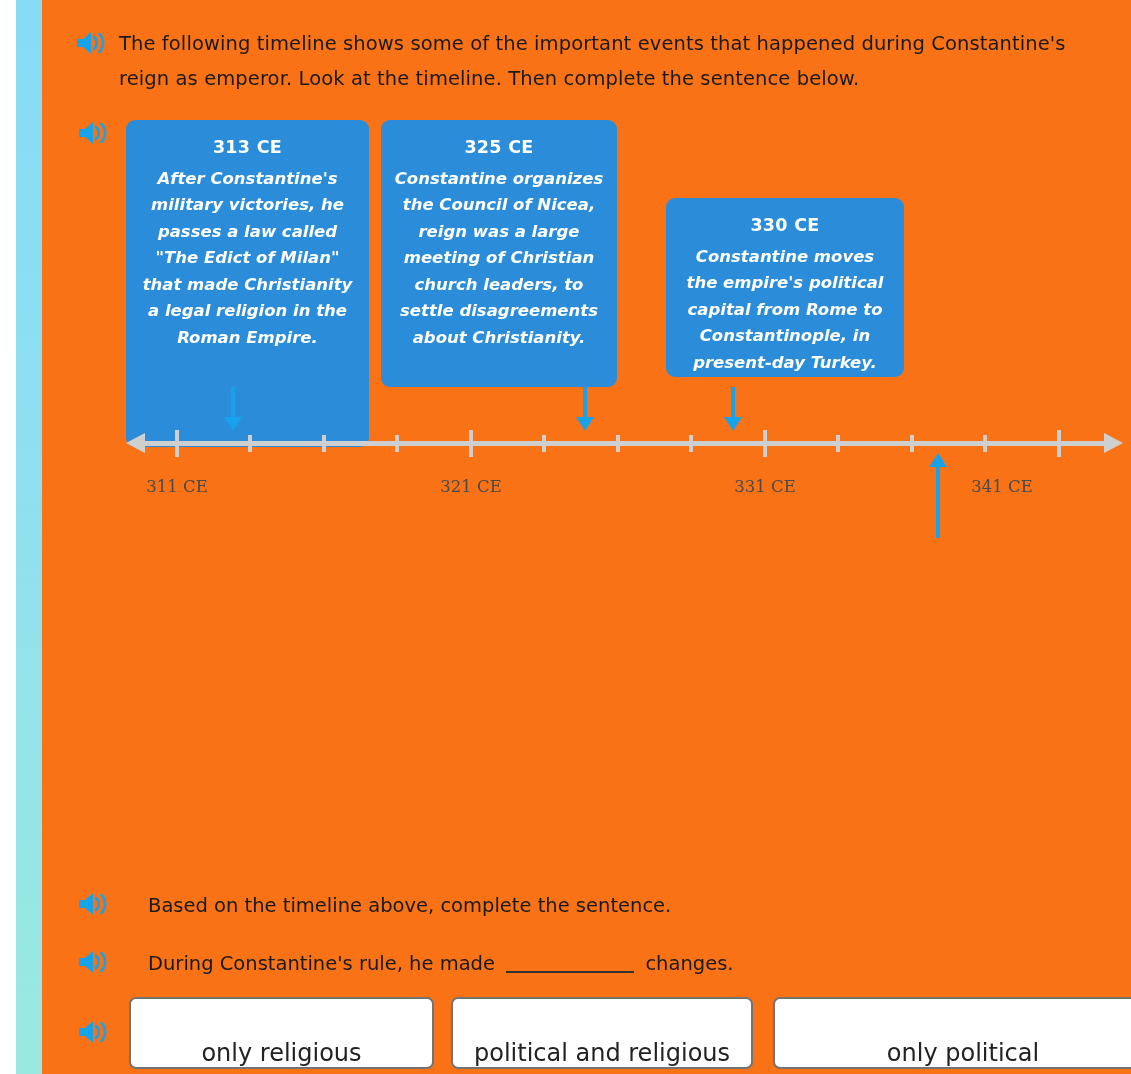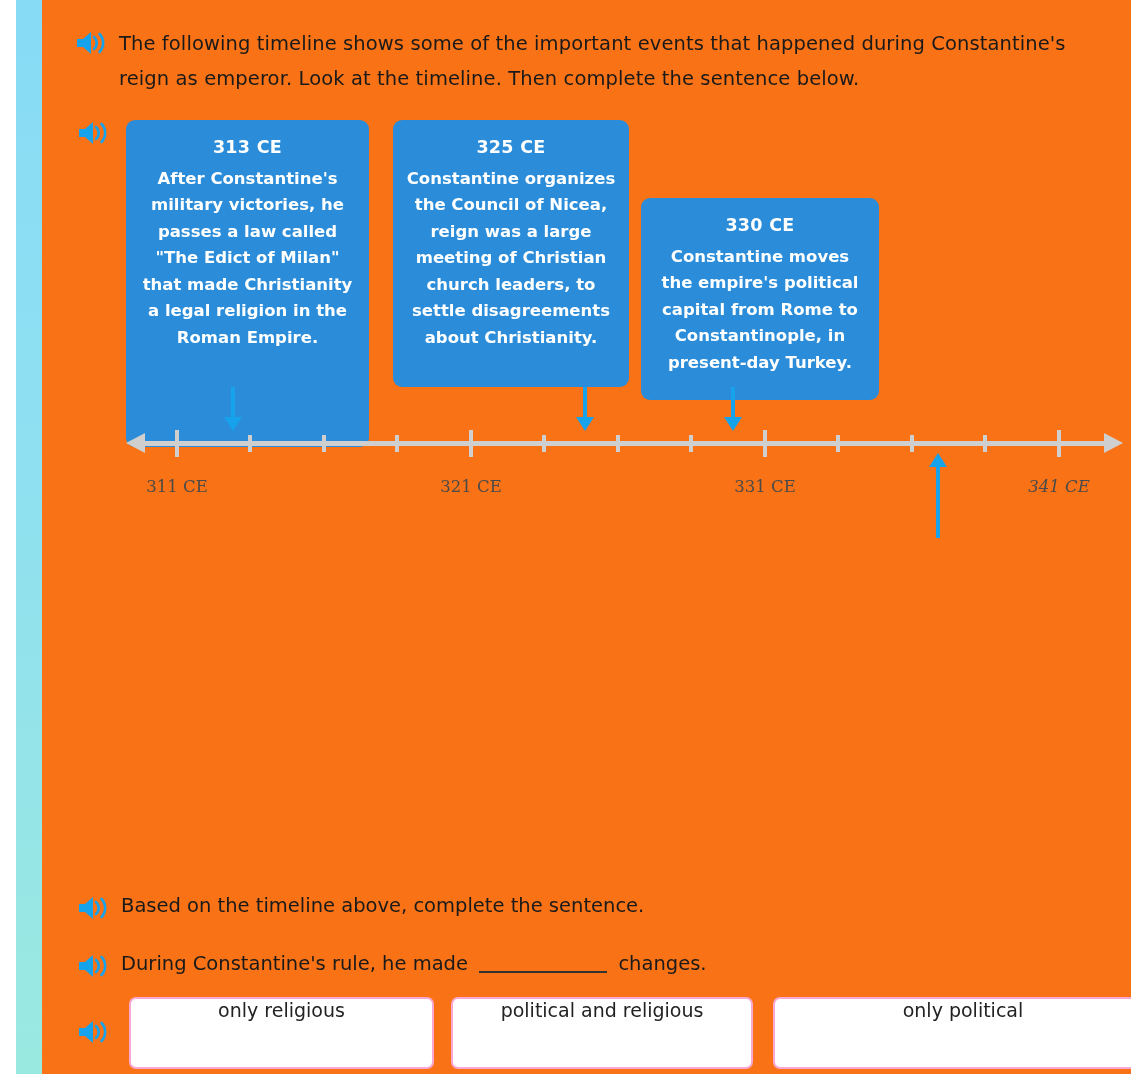--- a/index.html
+++ b/index.html
@@ -210,7 +210,7 @@
     </div>
     <div class="conn-down" style="left:215px; top:387px; height:31px;"></div>
 
-    <div class="card" id="card-1" style="left:377px; top:120px; width:236px; height:267px;">
+    <div class="card" id="card-1" style="left:365px; top:120px; width:236px; height:267px;">
       <span class="yr">325 CE</span>
       <span class="body">Constantine organizes the Council of Nicea, reign was a large meeting of Christian church leaders, to settle disagreements about Christianity.</span>
     </div>

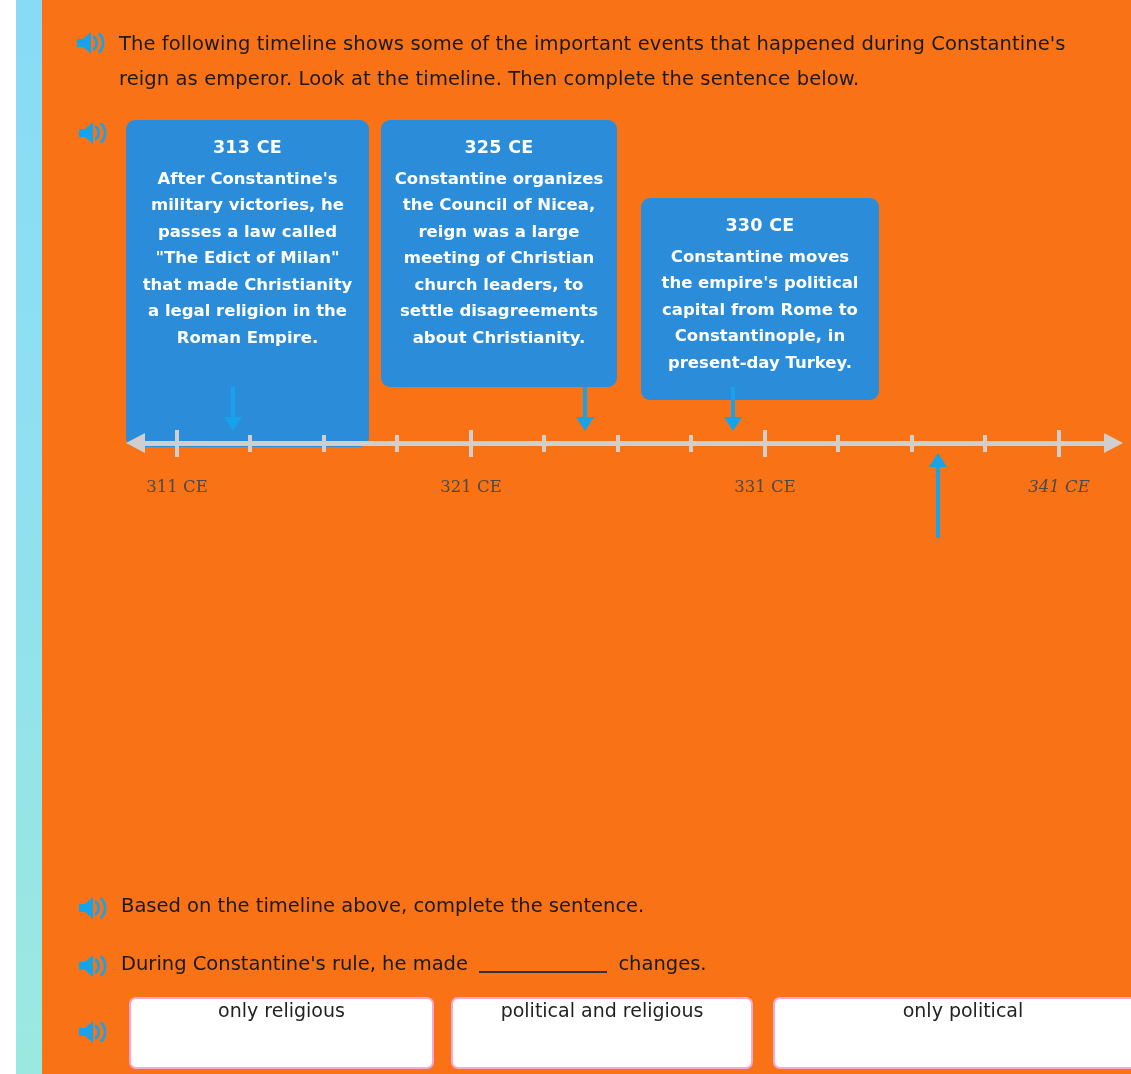--- a/index.html
+++ b/index.html
@@ -69,7 +69,7 @@
     margin-bottom: 5px;
     letter-spacing: 0.3px;
   }
-  .card .body { display: block; font-weight: 700; }
+  .card .body { display: block; font-weight: 700; font-style: italic; }
 
   
   .conn-down {

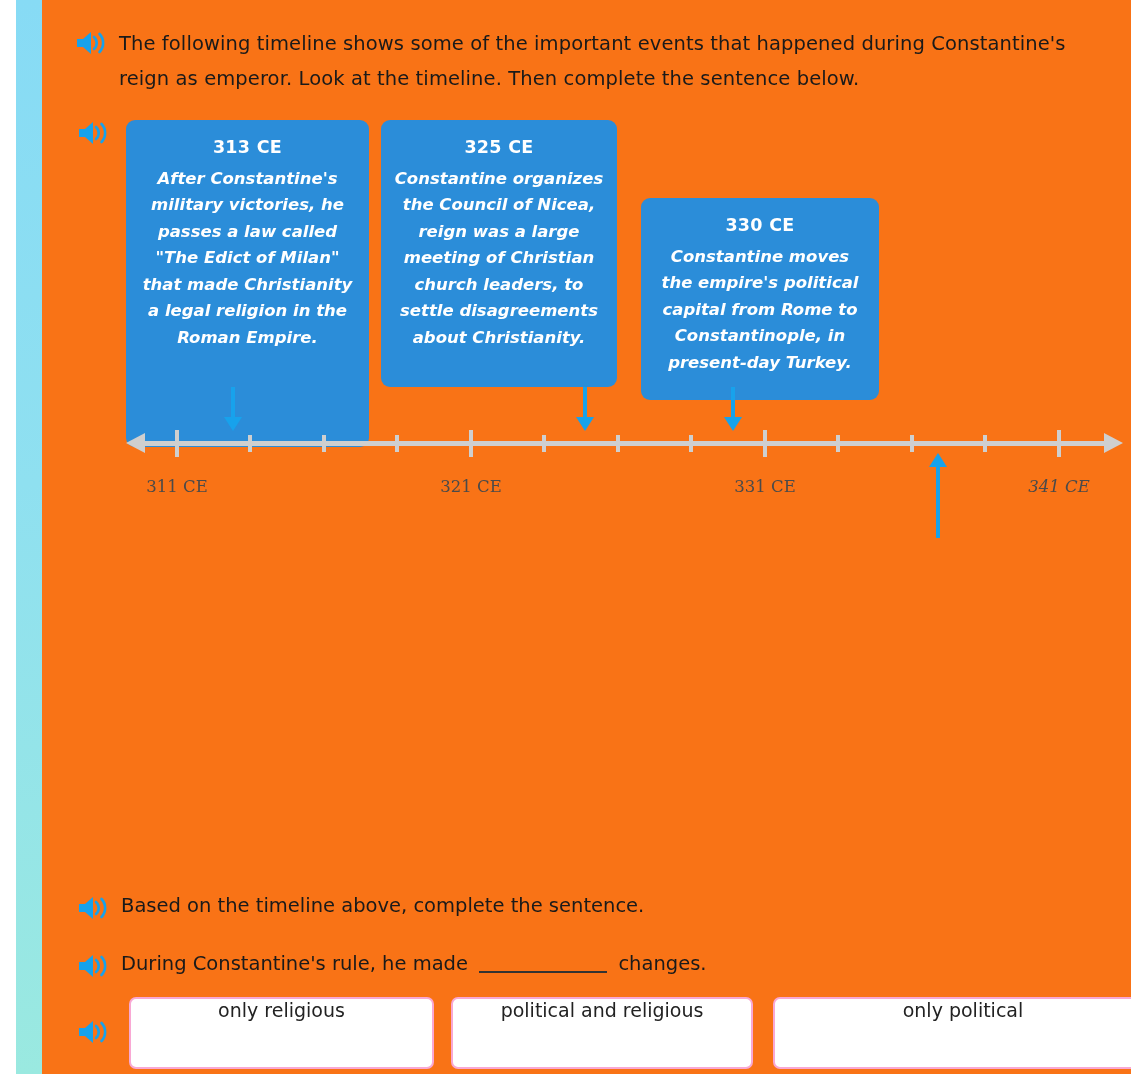--- a/index.html
+++ b/index.html
@@ -216,7 +216,7 @@
     </div>
     <div class="conn-down" style="left:567px; top:387px; height:31px;"></div>
 
-    <div class="card" id="card-2" style="left:625px; top:198px; width:238px; height:202px;">
+    <div class="card" id="card-2" style="left:650px; top:198px; width:238px; height:179px;">
       <span class="yr">330 CE</span>
       <span class="body">Constantine moves the empire's political capital from Rome to Constantinople, in present-day Turkey.</span>
     </div>

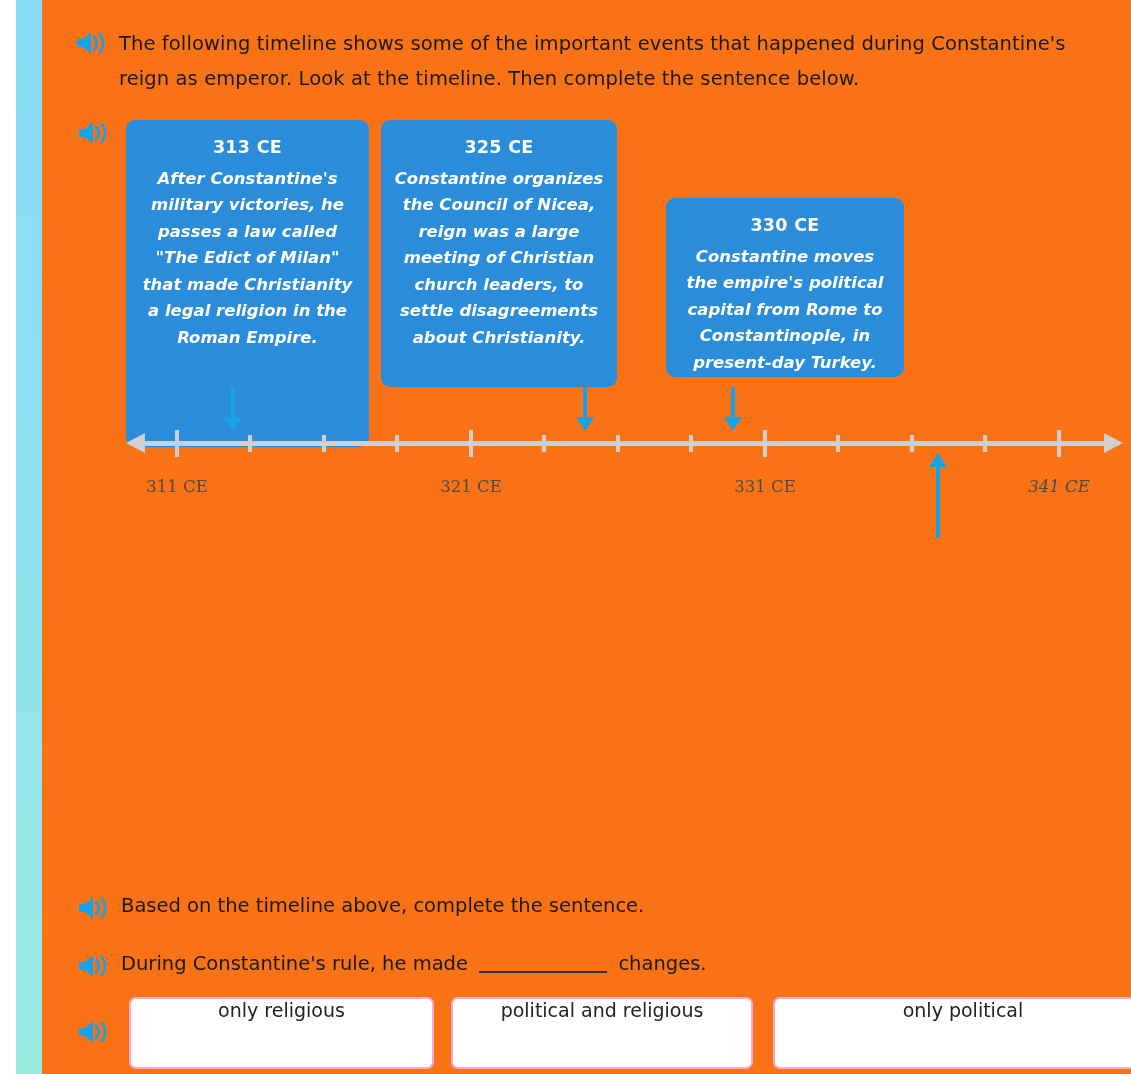--- a/index.html
+++ b/index.html
@@ -245,7 +245,7 @@
     <div class="tick-label" style="left:161px;">311 CE</div>
     <div class="tick-label" style="left:455px;">321 CE</div>
     <div class="tick-label" style="left:749px;">331 CE</div>
-    <div class="tick-label" style="left:1043px;font-style:italic;">341 CE</div>
+    <div class="tick-label" style="left:986px;">341 CE</div>
   </div>
 
   <div class="qrow" style="left:60px; top:891px;">

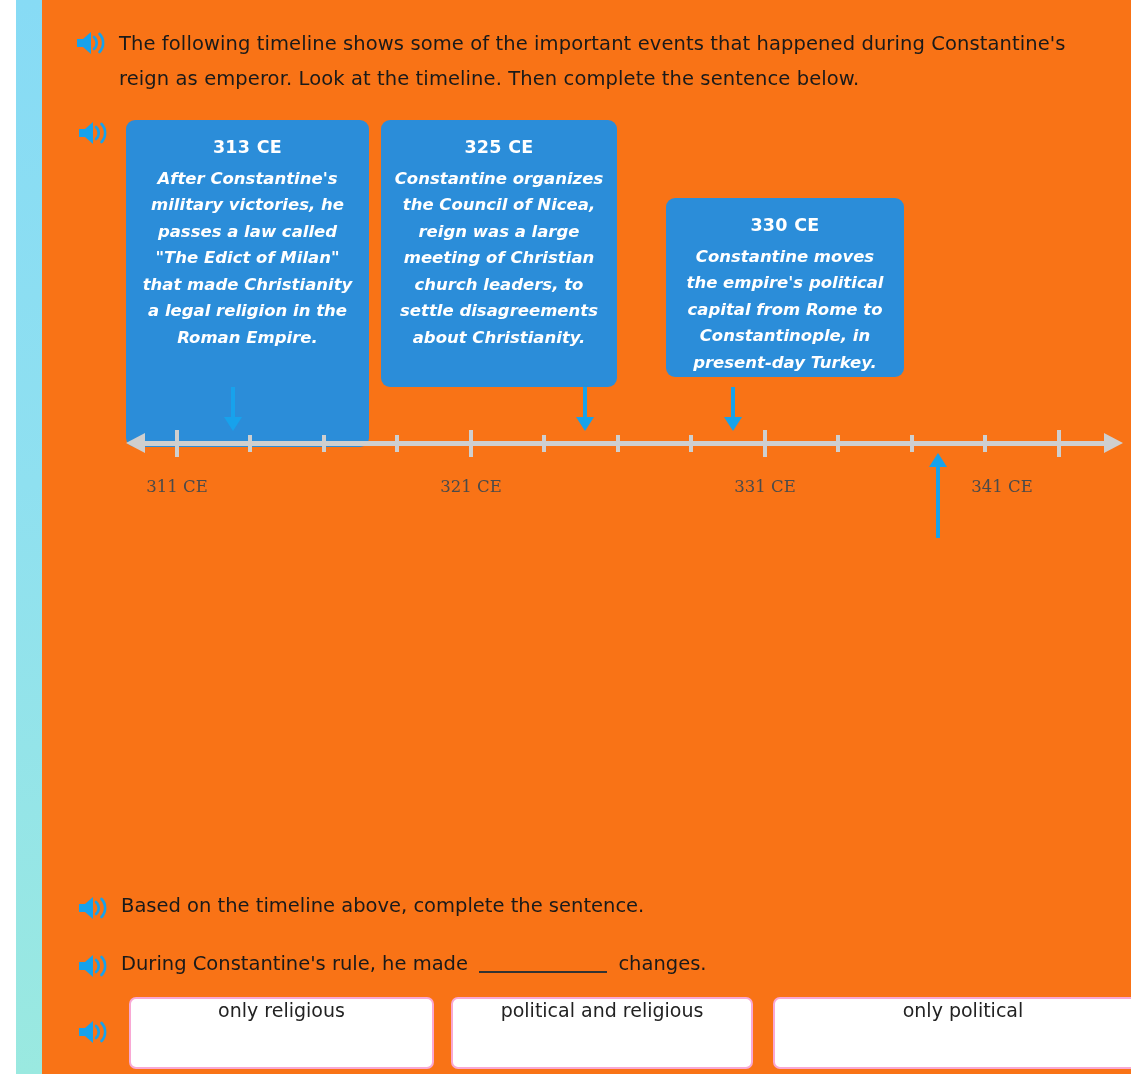--- a/index.html
+++ b/index.html
@@ -139,7 +139,8 @@
   .qrow {
     position: absolute;
     display: flex;
-    align-items: flex-end;
+    align-items: flex-start;
+    gap: 27px;
   }
   .qrow .qtext {
     margin-left: 11px;

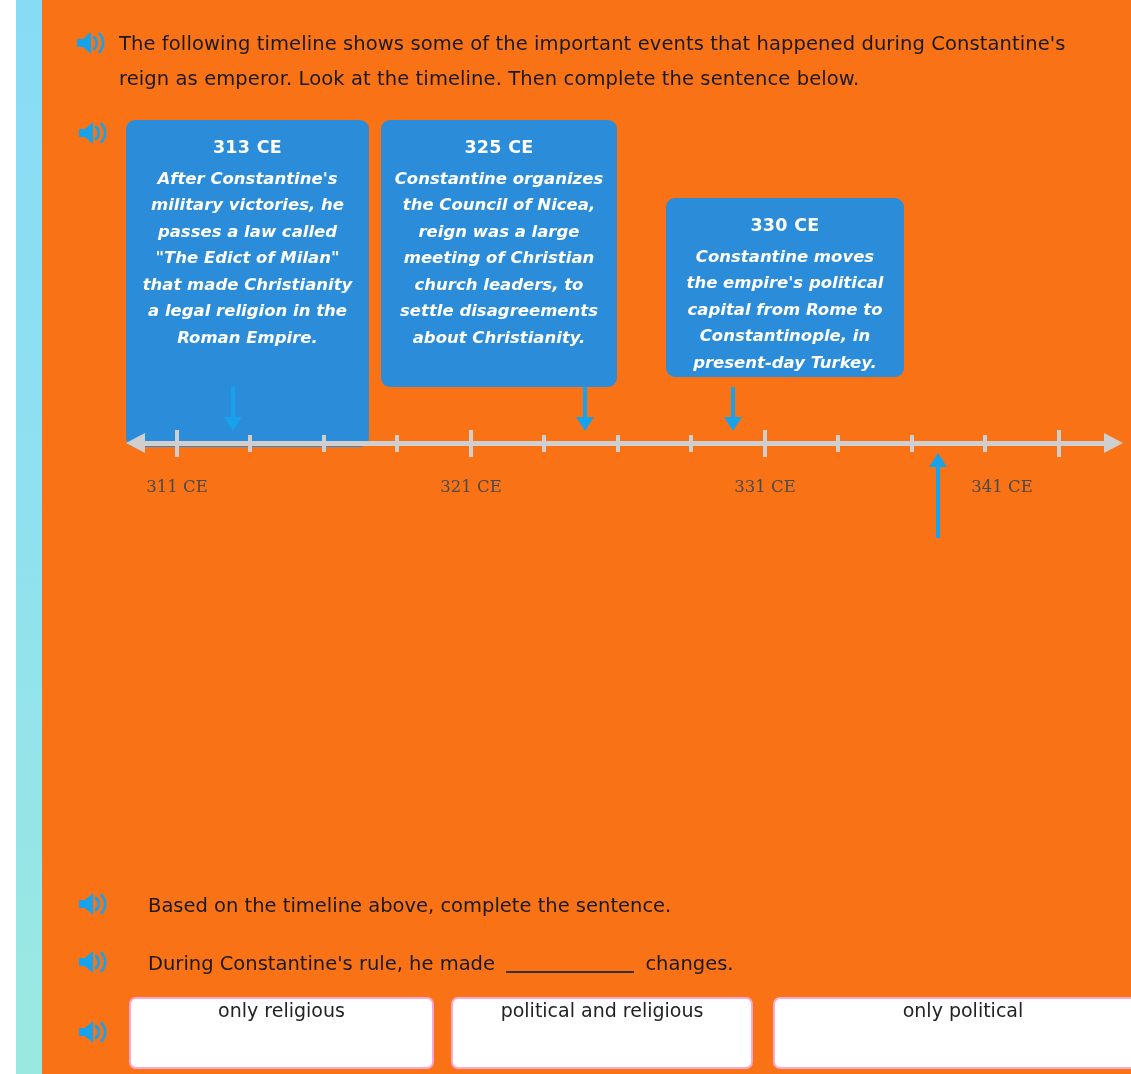--- a/index.html
+++ b/index.html
@@ -163,13 +163,13 @@
     position: absolute;
     top: 997px;
     height: 72px;
-    border: 2px solid #f9a8d4;
+    border: 2px solid #737373;
     border-radius: 7px;
     background: #ffffff;
     display: flex;
-    align-items: flex-start;
+    align-items: flex-end;
     justify-content: center;
-    font-size: 19px;
+    font-size: 24px;
     color: #222222;
     cursor: pointer;
   }

